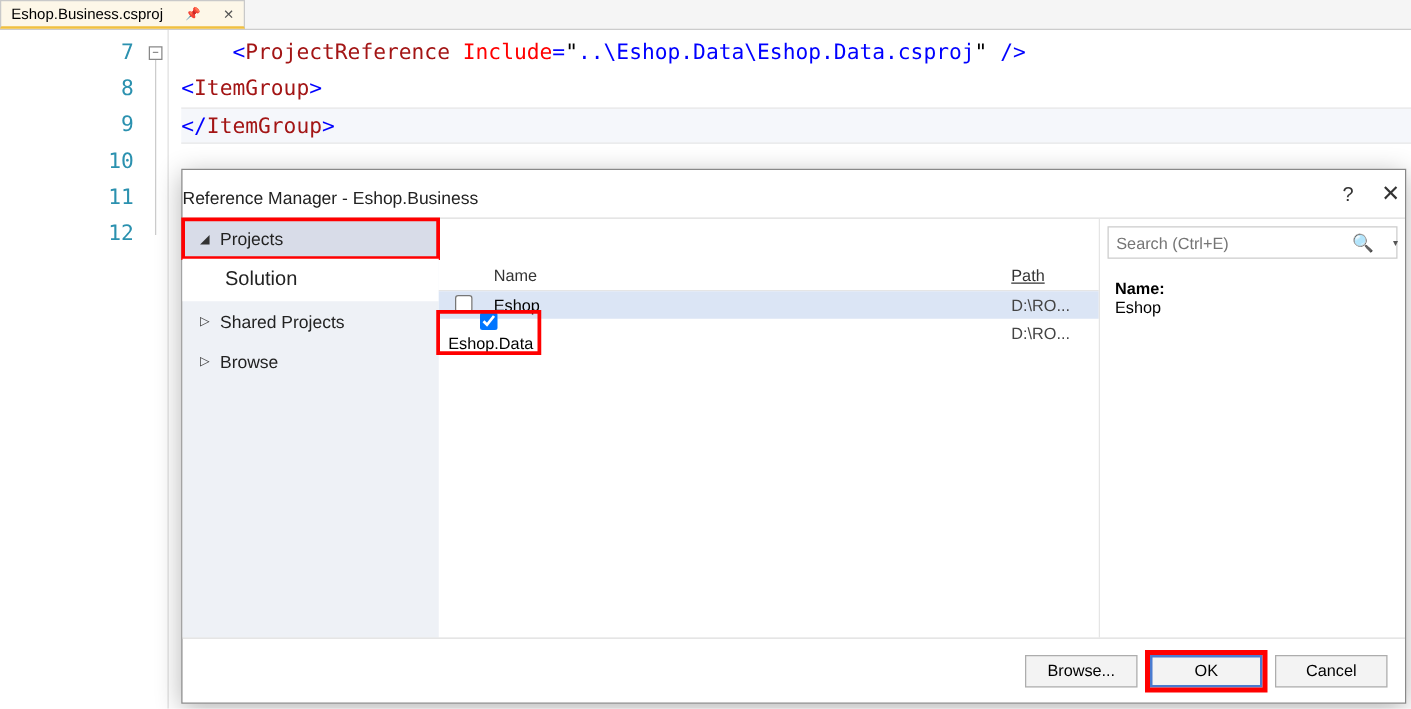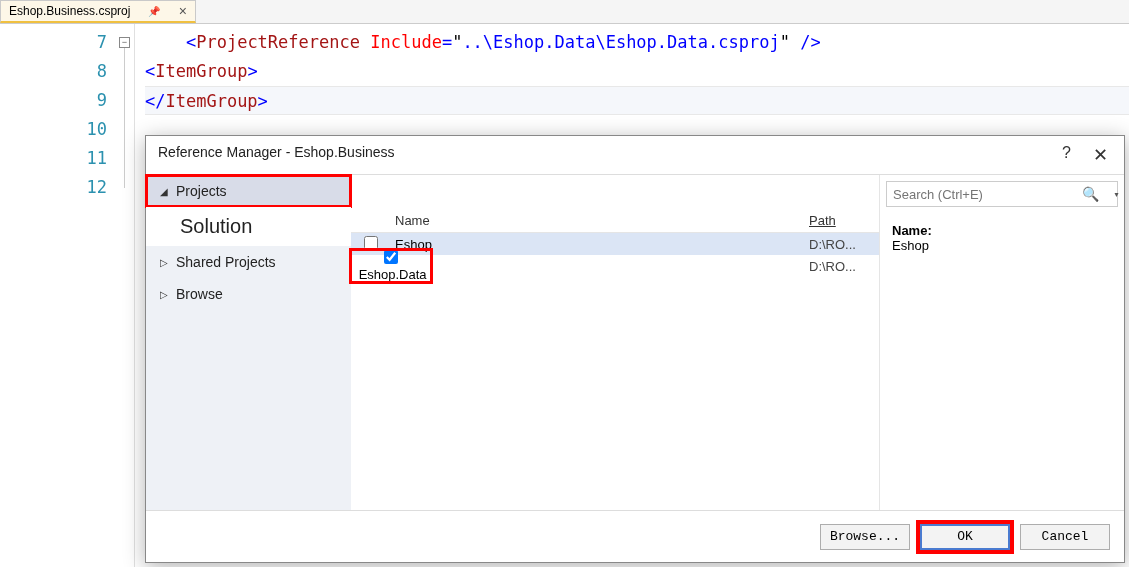--- a/index.html
+++ b/index.html
@@ -28,7 +28,7 @@
     
     
     .dialog { position: absolute; left: 145px; top: 135px; width: 980px; height: 428px; background: #fff; border: 1px solid #888; box-shadow: 0 4px 20px rgba(0,0,0,0.3); display: flex; flex-direction: column; }
-    .dialog-title-bar { display: flex; align-items: flex-start; padding: 8px 12px; height: 38px; }
+    .dialog-title-bar { display: flex; align-items: flex-end; padding: 8px 0; height: 38px; }
     .dialog-title { flex: 1; font-size: 14px; color: #222; }
     .dialog-help { font-size: 16px; color: #333; margin-right: 18px; cursor: pointer; }
     .dialog-close { font-size: 18px; color: #333; cursor: pointer; padding: 0 4px; }

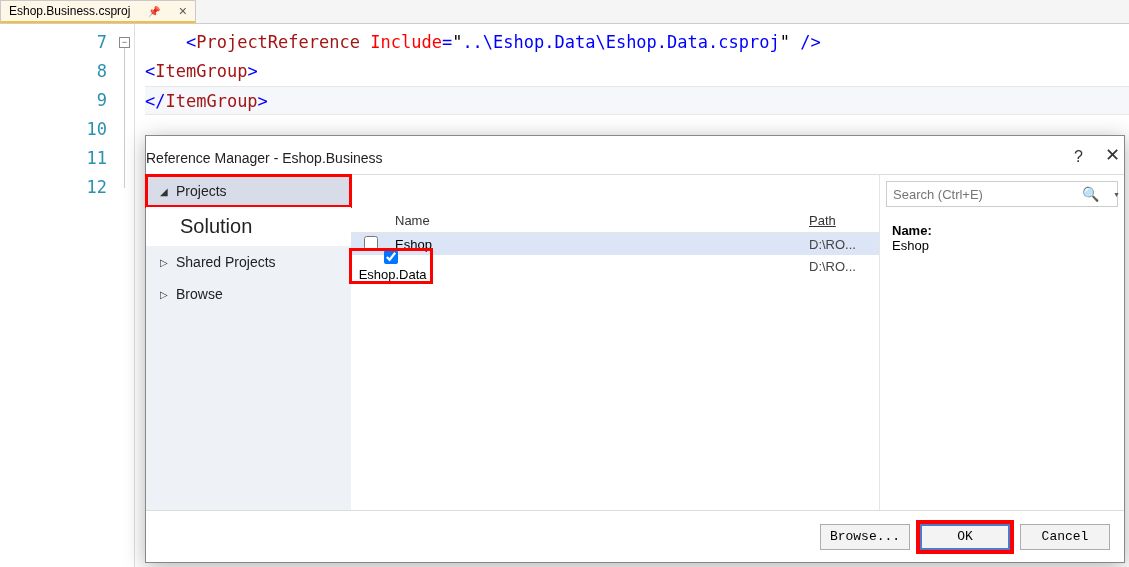--- a/index.html
+++ b/index.html
@@ -39,7 +39,7 @@
     .nav-col { width: 205px; background: #eef1f6; display: flex; flex-direction: column; }
     .nav-item { padding: 8px 14px; font-size: 14px; color: #222; cursor: pointer; display: flex; align-items: center; gap: 6px; }
     .nav-item.selected { background: #d8dce8; outline: 3px solid #ff0000; outline-offset: -2px; }
-    .nav-sub { padding: 8px 14px 8px 34px; font-size: 20px; color: #222; background: #fff; cursor: pointer; }
+    .nav-sub { padding: 8px 14px 8px 34px; font-size: 16px; color: #222; background: #fff; cursor: pointer; }
     .tri { font-size: 10px; color: #333; width: 10px; display: inline-block; }
     
     

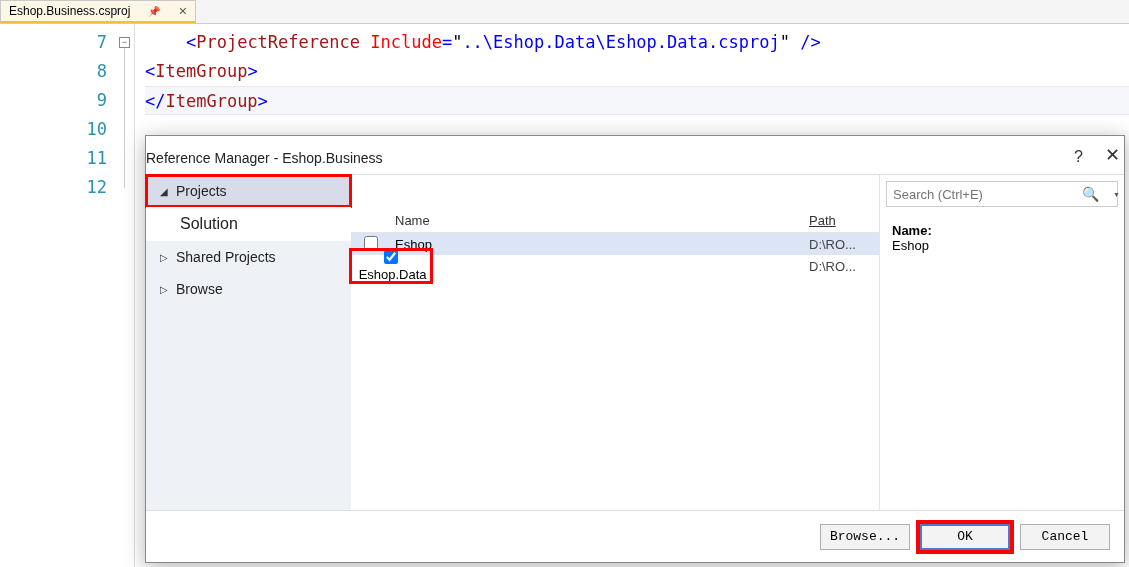--- a/index.html
+++ b/index.html
@@ -67,7 +67,7 @@
     
     
     .dialog-footer { display: flex; justify-content: flex-end; align-items: center; padding: 10px 14px; border-top: 1px solid #ddd; gap: 10px; height: 52px; }
-    .btn { min-width: 90px; height: 26px; border: 1px solid #adadad; background: #f3f3f3; font-size: 13px; cursor: pointer; font-family: Liberation Mono, monospace; }
+    .btn { min-width: 90px; height: 26px; border: 1px solid #adadad; background: #f3f3f3; font-size: 13px; cursor: pointer; }
     .btn.primary-hl { outline: 4px solid #ff0000; outline-offset: 0px; border: 2px solid #4a7bd0; }
     
     .spacer-list { flex: 1; }

